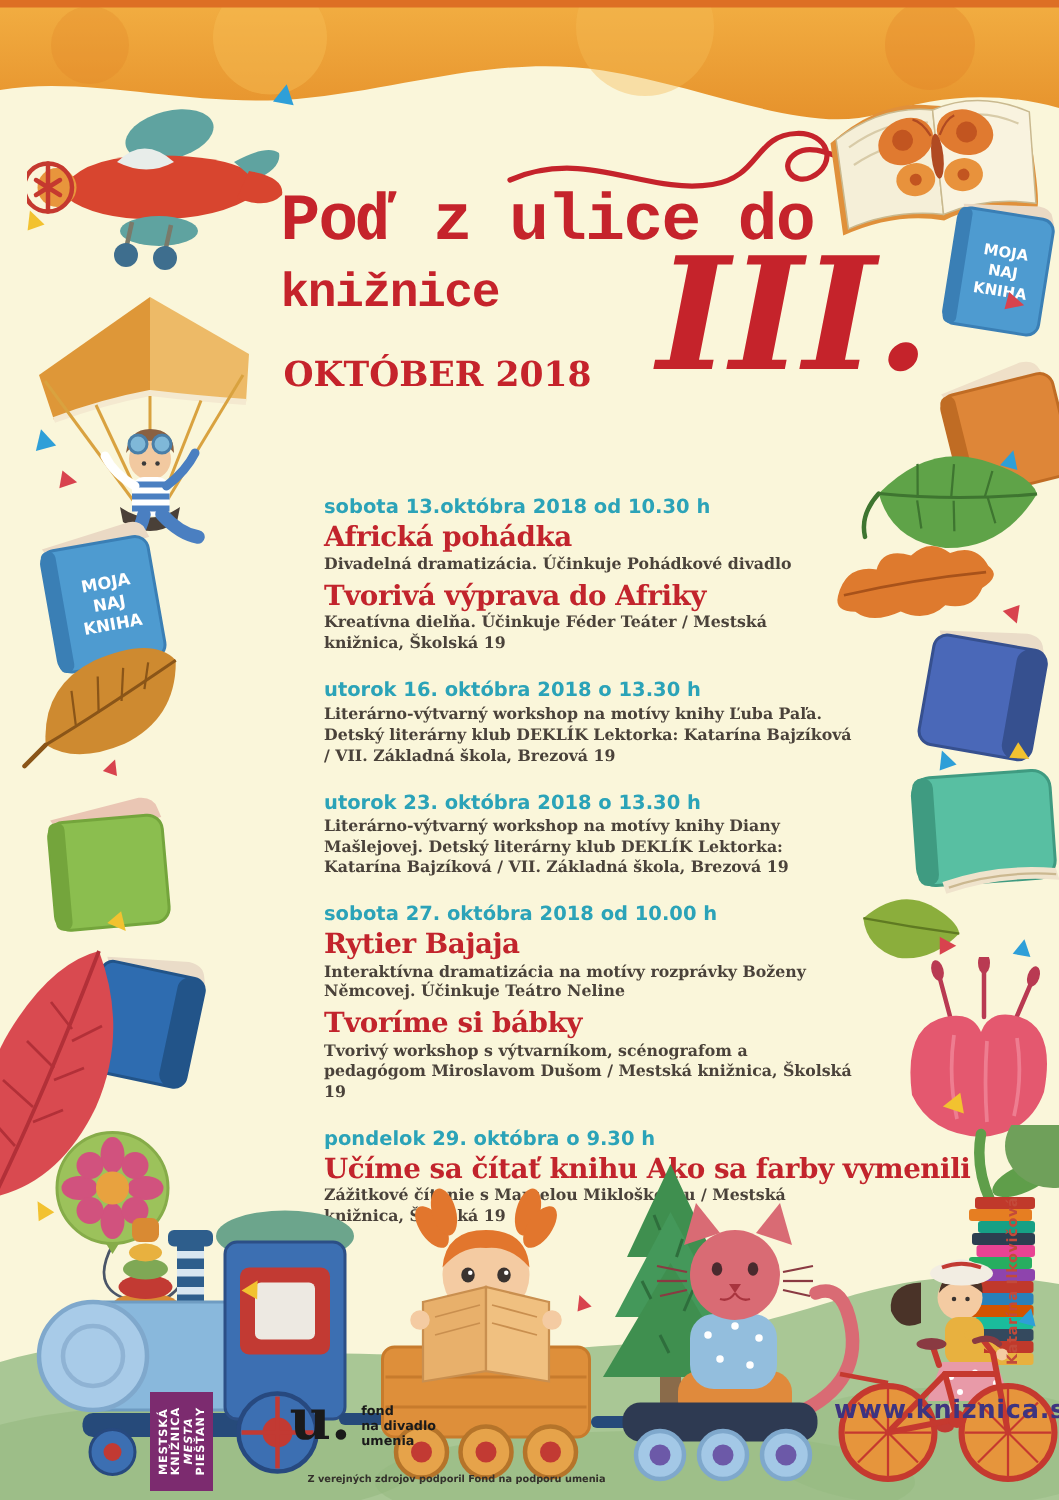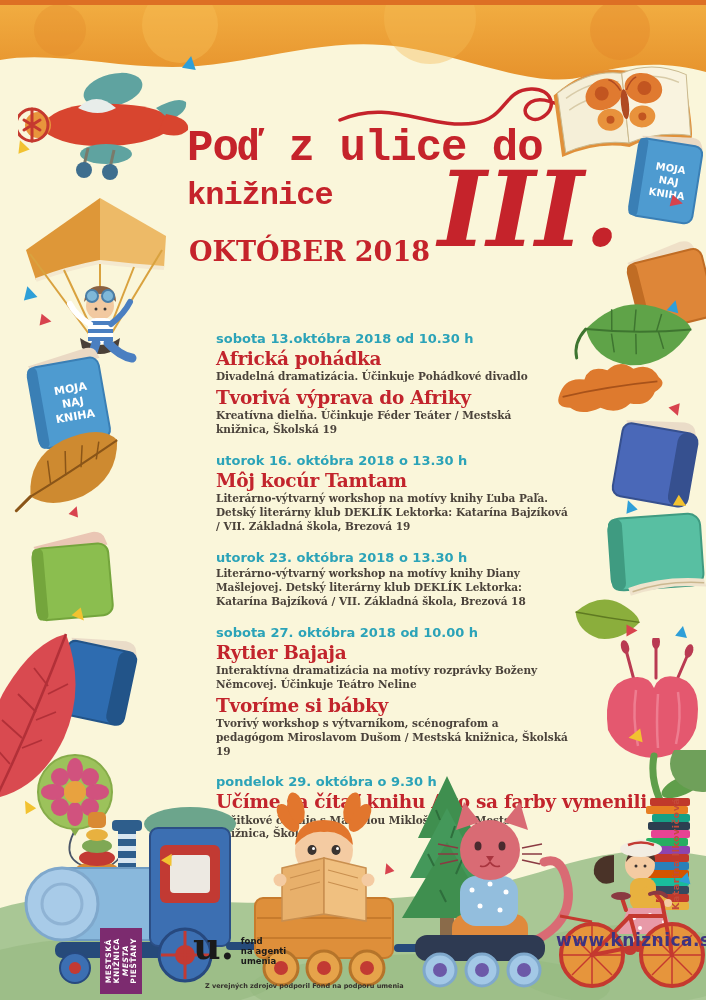--- a/index.html
+++ b/index.html
@@ -13,7 +13,7 @@
               font-family:Liberation Mono, monospace;letter-spacing:-1px;line-height:1;text-align:center;}
   .t1{top:126px;font-size:44px;}
   .t2{top:180px;font-size:32px;}
-  .subtitle{position:absolute;left:189px;top:236px;font-size:27px;font-weight:bold;
+  .subtitle{position:absolute;left:189px;top:236px;font-size:23px;font-weight:bold;
             color:#C5232B;letter-spacing:0px;font-family:"DejaVu Serif",serif;}
   .numeral{position:absolute;left:438px;top:158px;font-size:104px;font-weight:bold;
            font-style:italic;color:#C5232B;line-height:1;font-family:"DejaVu Serif",serif;}

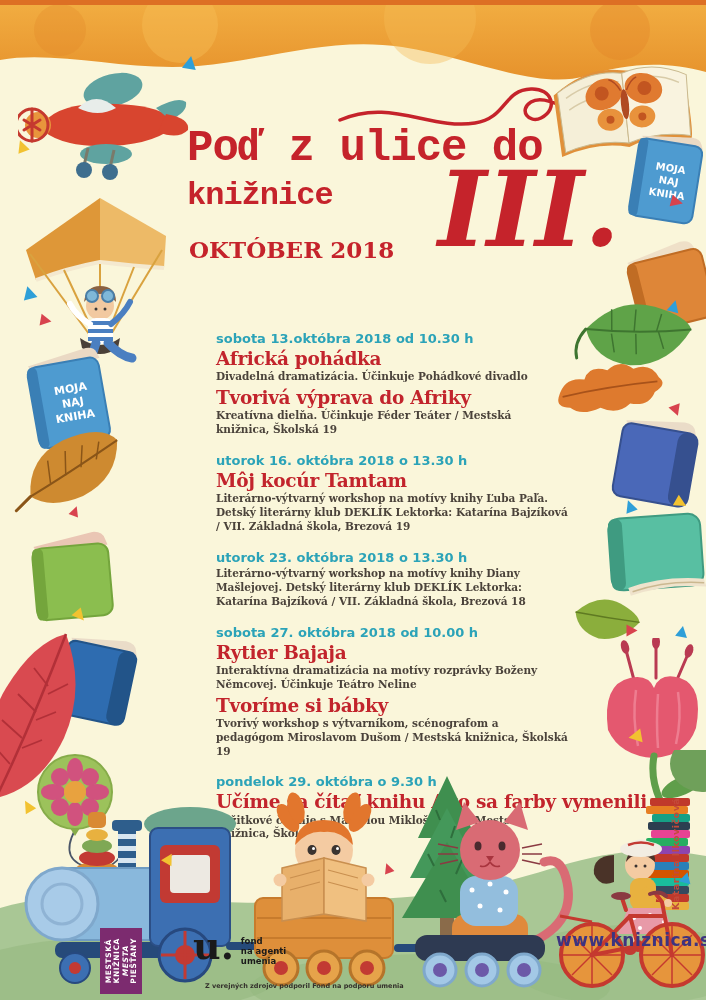--- a/index.html
+++ b/index.html
@@ -260,7 +260,6 @@
     </div>
     <div class="event">
       <div class="date">utorok 16. októbra 2018 o 13.30 h</div>
-      <div class="etitle">Môj kocúr Tamtam</div>
       <div class="edesc">Literárno-výtvarný workshop na motívy knihy Ľuba Paľa. Detský literárny klub DEKLÍK Lektorka: Katarína Bajzíková / VII. Základná škola, Brezová 19</div>
     </div>
     <div class="event">

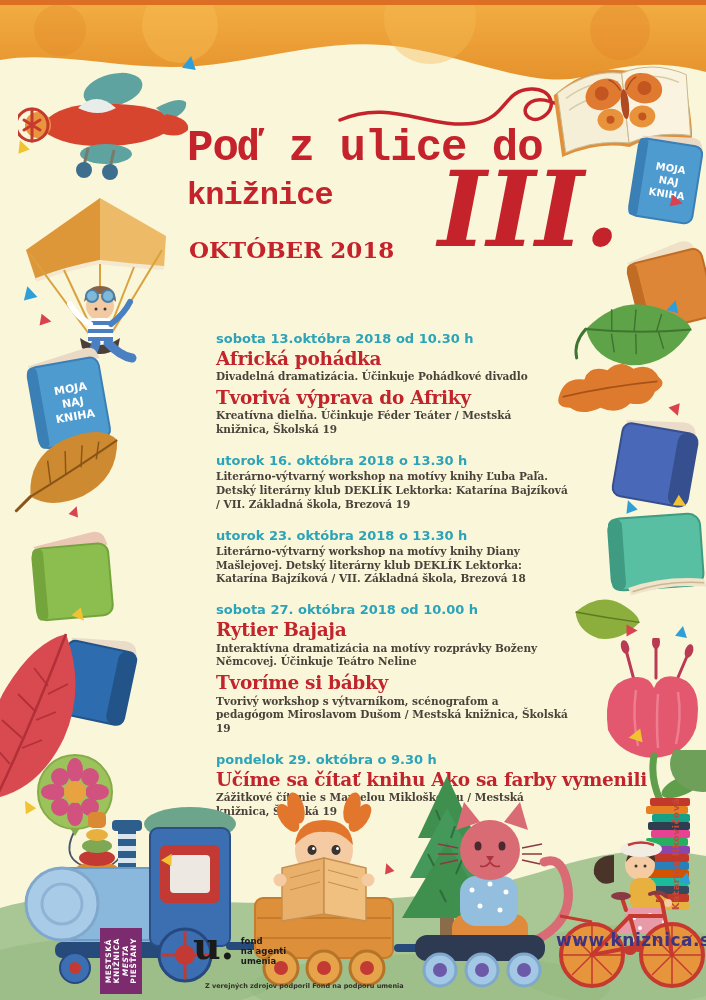--- a/index.html
+++ b/index.html
@@ -264,7 +264,7 @@
     </div>
     <div class="event">
       <div class="date">utorok 23. októbra 2018 o 13.30 h</div>
-      <div class="edesc">Literárno-výtvarný workshop na motívy knihy Diany Mašlejovej. Detský literárny klub DEKLÍK Lektorka: Katarína Bajzíková / VII. Základná škola, Brezová 18</div>
+      <div class="edesc">Literárno-výtvarný workshop na motívy knihy Diany Mašlejovej. Detský literárny klub DEKLÍK Lektorka: Katarína Bajzíková / VII. Základná škola, Brezová 19</div>
     </div>
     <div class="event">
       <div class="date">sobota 27. októbra 2018 od 10.00 h</div>

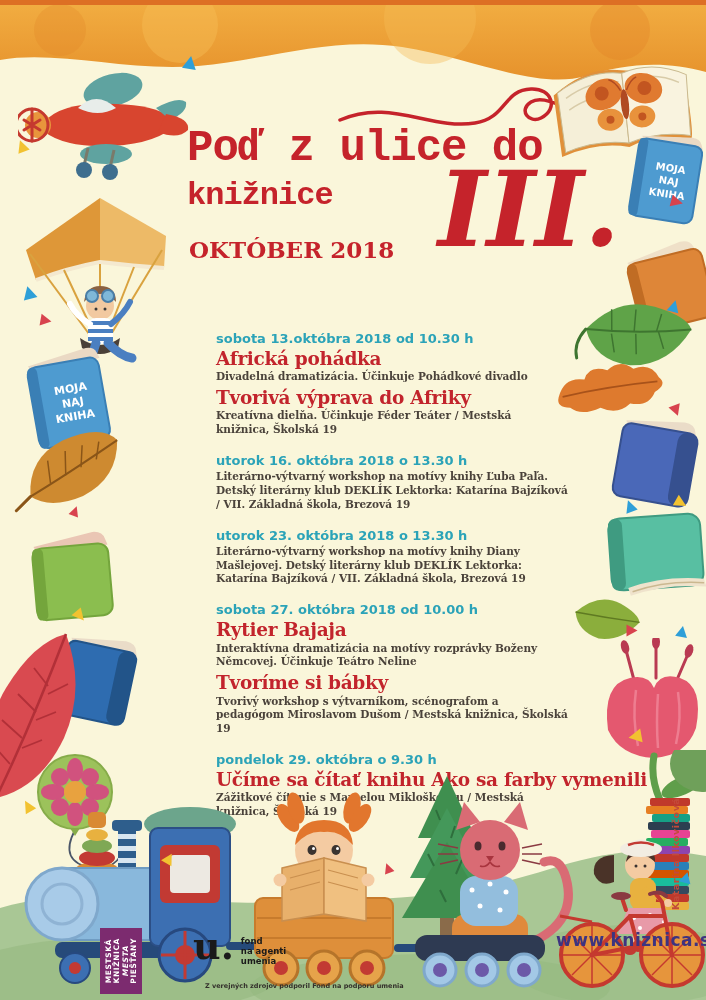--- a/index.html
+++ b/index.html
@@ -485,7 +485,7 @@
     <span class="u">u.</span>
     <span class="lines">
       <div>fond</div>
-      <div>na agenti</div>
+      <div>na divadlo</div>
       <div>umenia</div>
     </span>
   </div>

